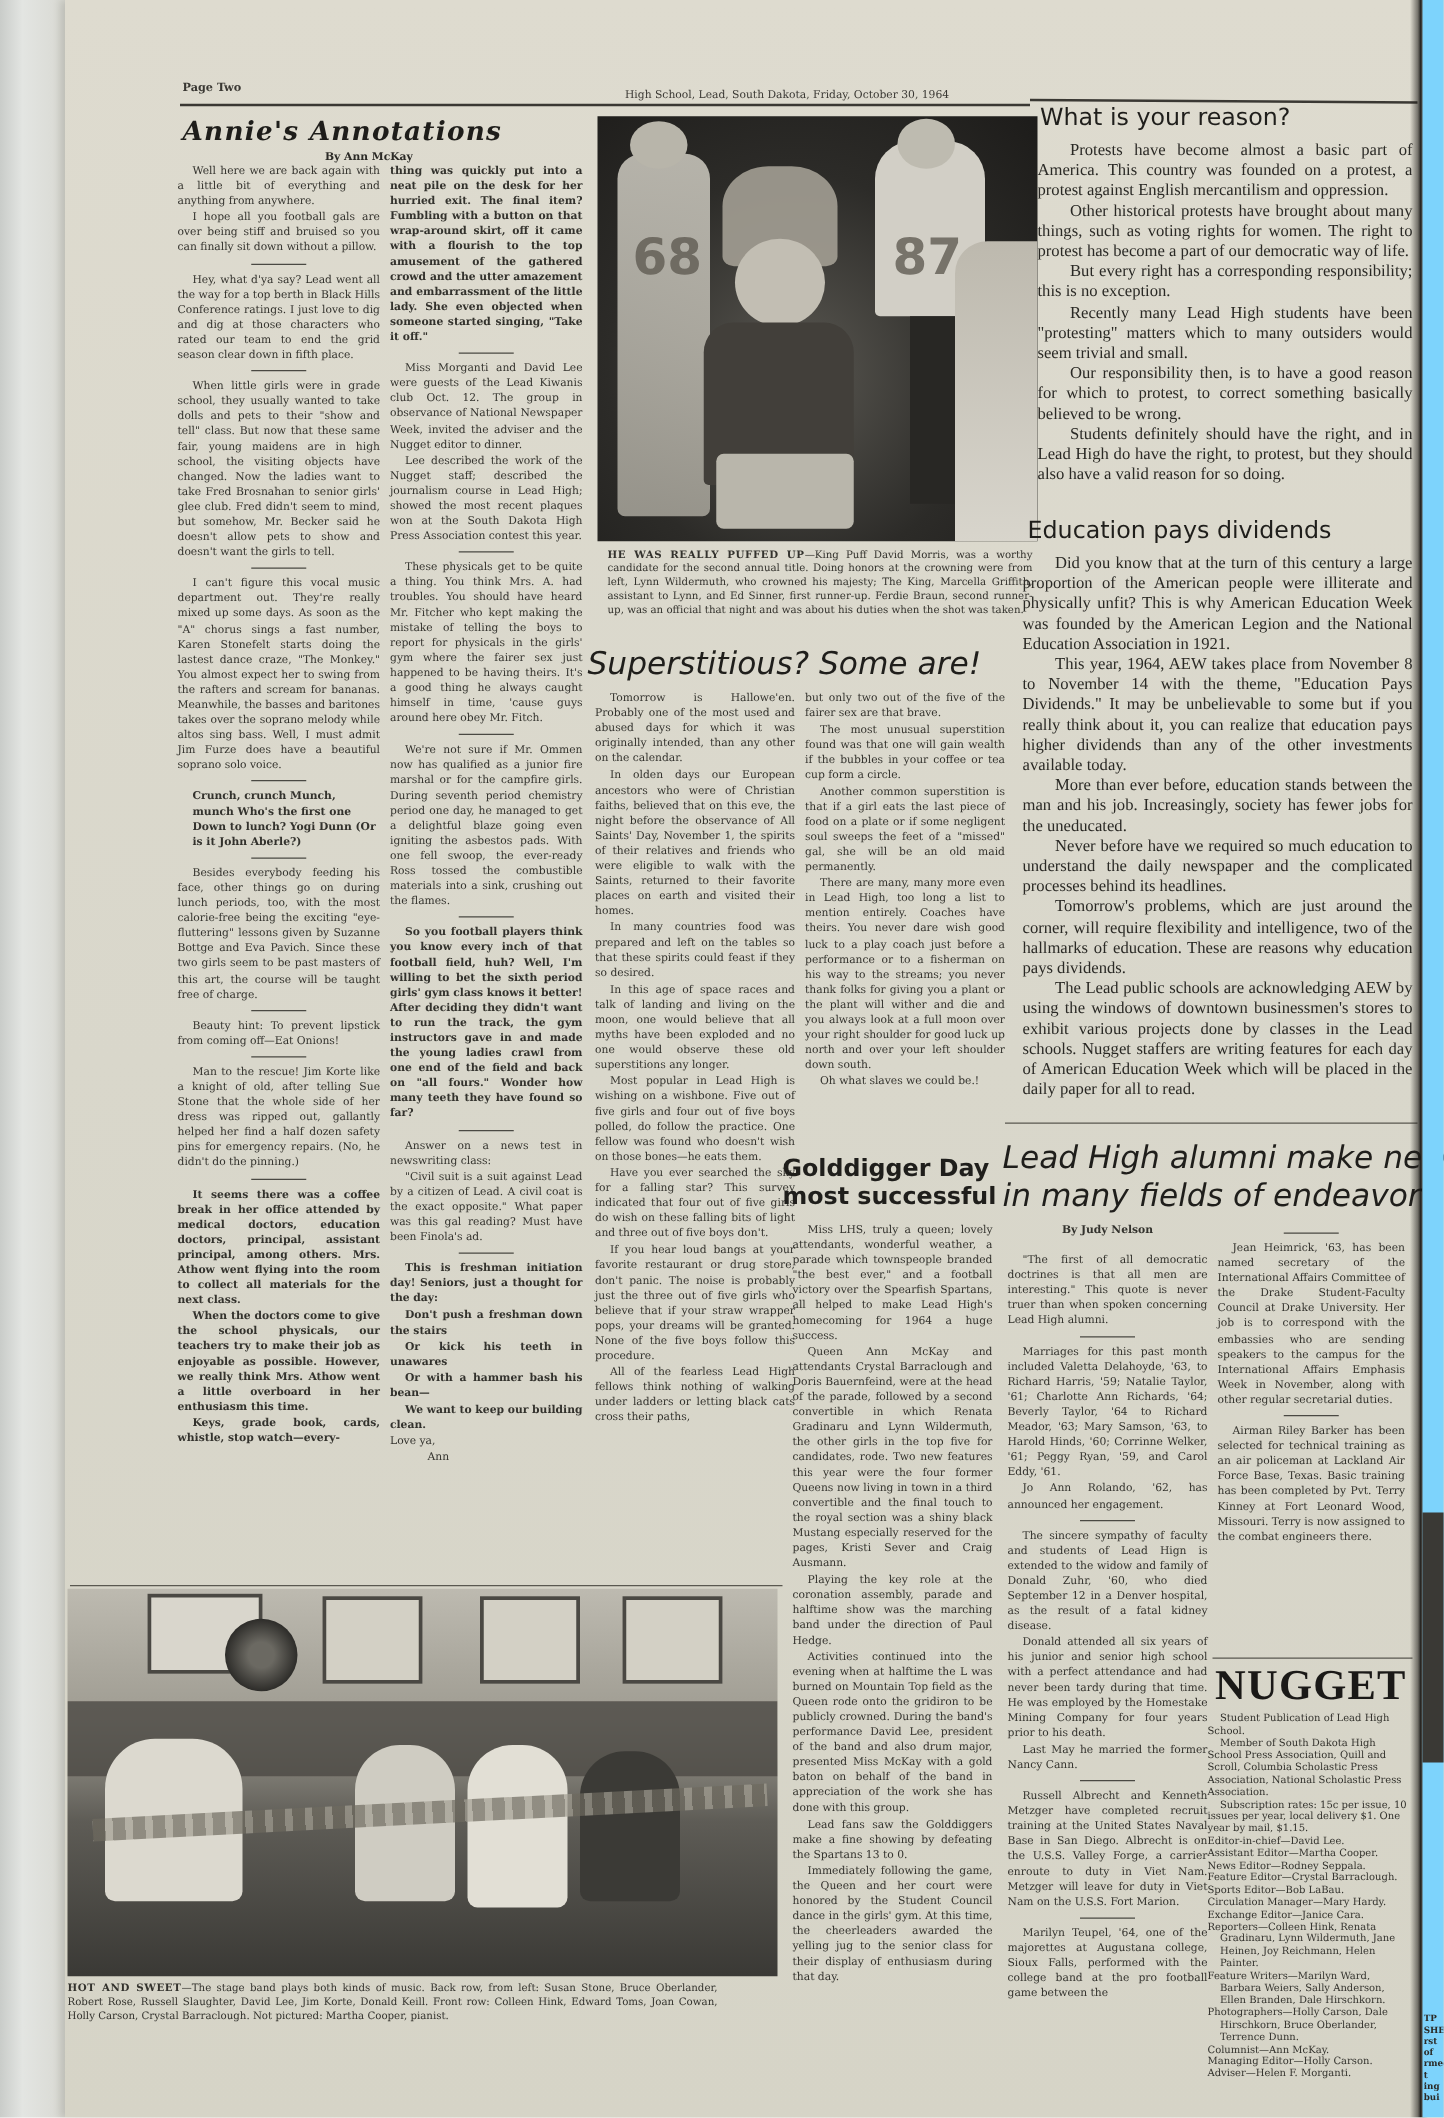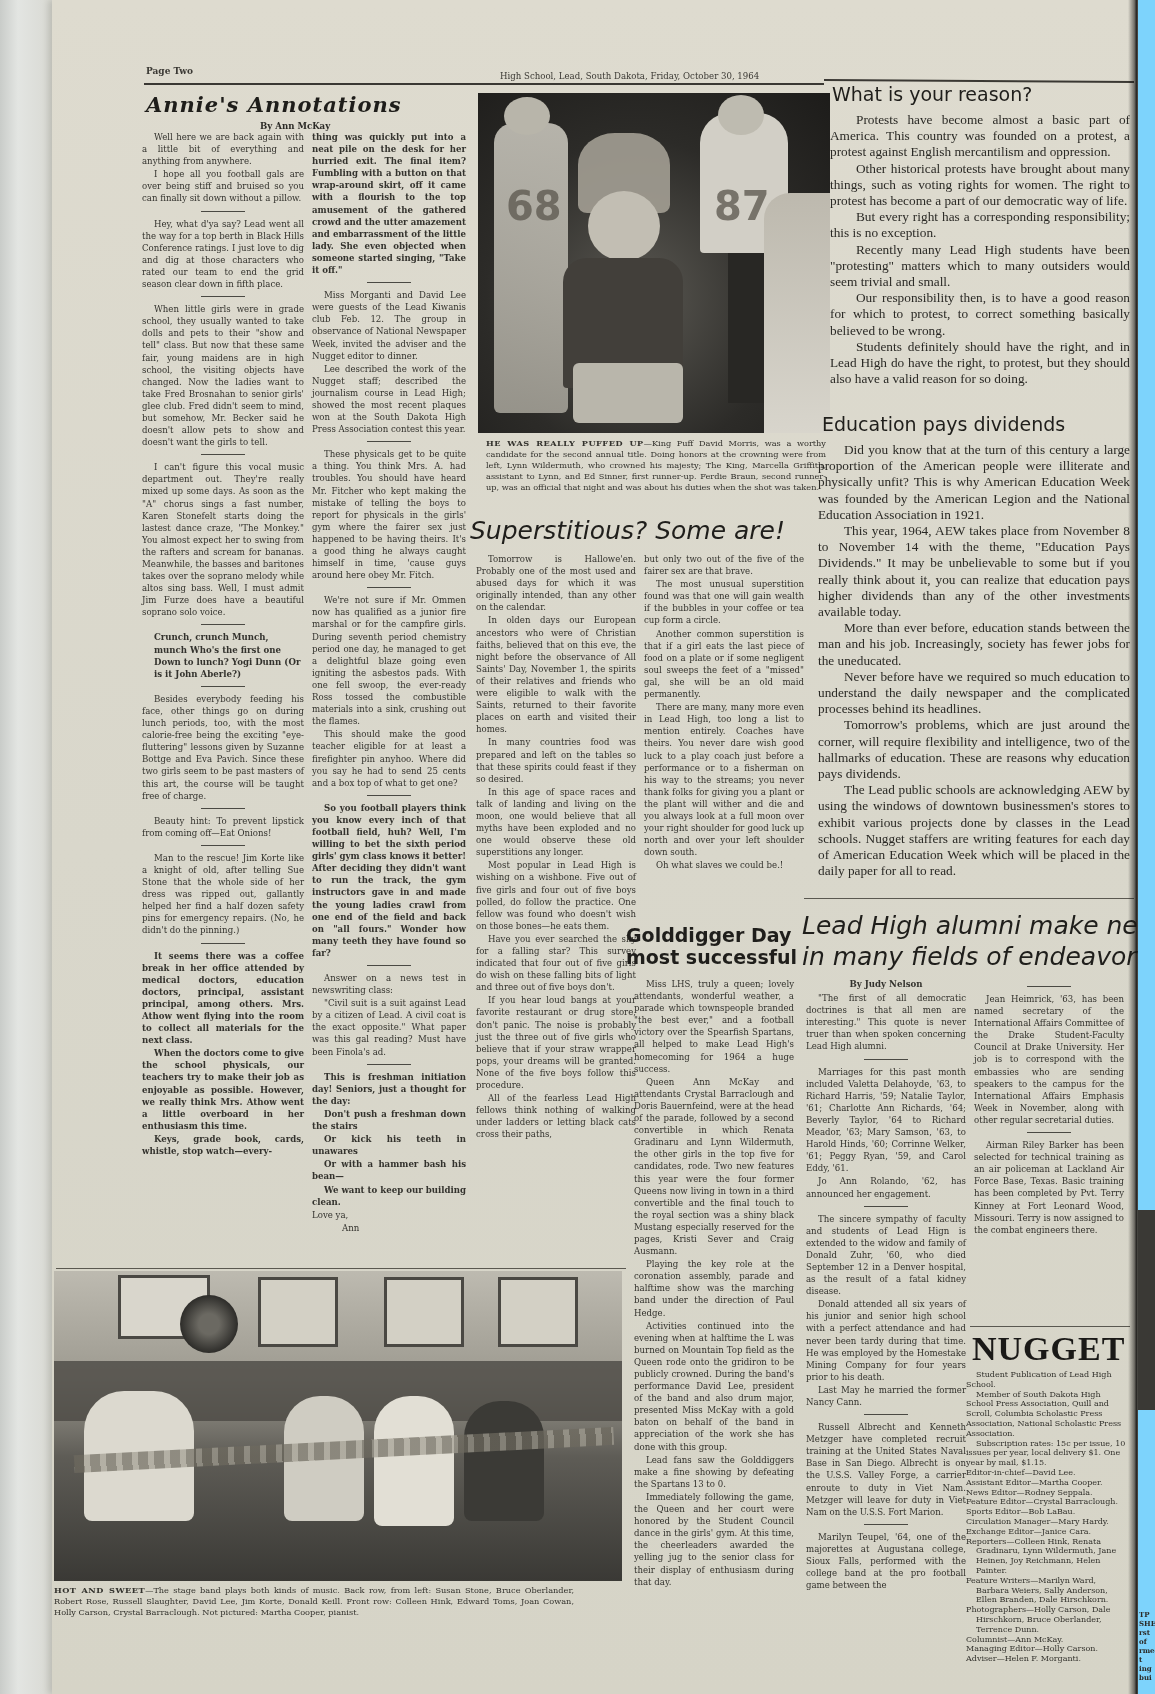--- a/index.html
+++ b/index.html
@@ -80,7 +80,7 @@
 <div class="col" style="left:312px;top:131px;width:154px;">
   <p class="bold noind">thing was quickly put into a neat pile on the desk for her hurried exit. The final item? Fumbling with a button on that wrap-around skirt, off it came with a flourish to the top amusement of the gathered crowd and the utter amazement and embarrassment of the little lady. She even objected when someone started singing, "Take it off."</p>
   <div class="sep"></div>
-  <p>Miss Morganti and David Lee were guests of the Lead Kiwanis club Feb. 12. The group in observance of National Newspaper Week, invited the adviser and the Nugget editor to dinner.</p>
+  <p>Miss Morganti and David Lee were guests of the Lead Kiwanis club Oct. 12. The group in observance of National Newspaper Week, invited the adviser and the Nugget editor to dinner.</p>
   <p>Lee described the work of the Nugget staff; described the journalism course in Lead High; showed the most recent plaques won at the South Dakota High Press Association contest this year.</p>
   <div class="sep"></div>
   <p>These physicals get to be quite a thing. You think Mrs. A. had troubles. You should have heard Mr. Fitcher who kept making the mistake of telling the boys to report for physicals in the girls' gym where the fairer sex just happened to be having theirs. It's a good thing he always caught himself in time, 'cause guys around here obey Mr. Fitch.</p>

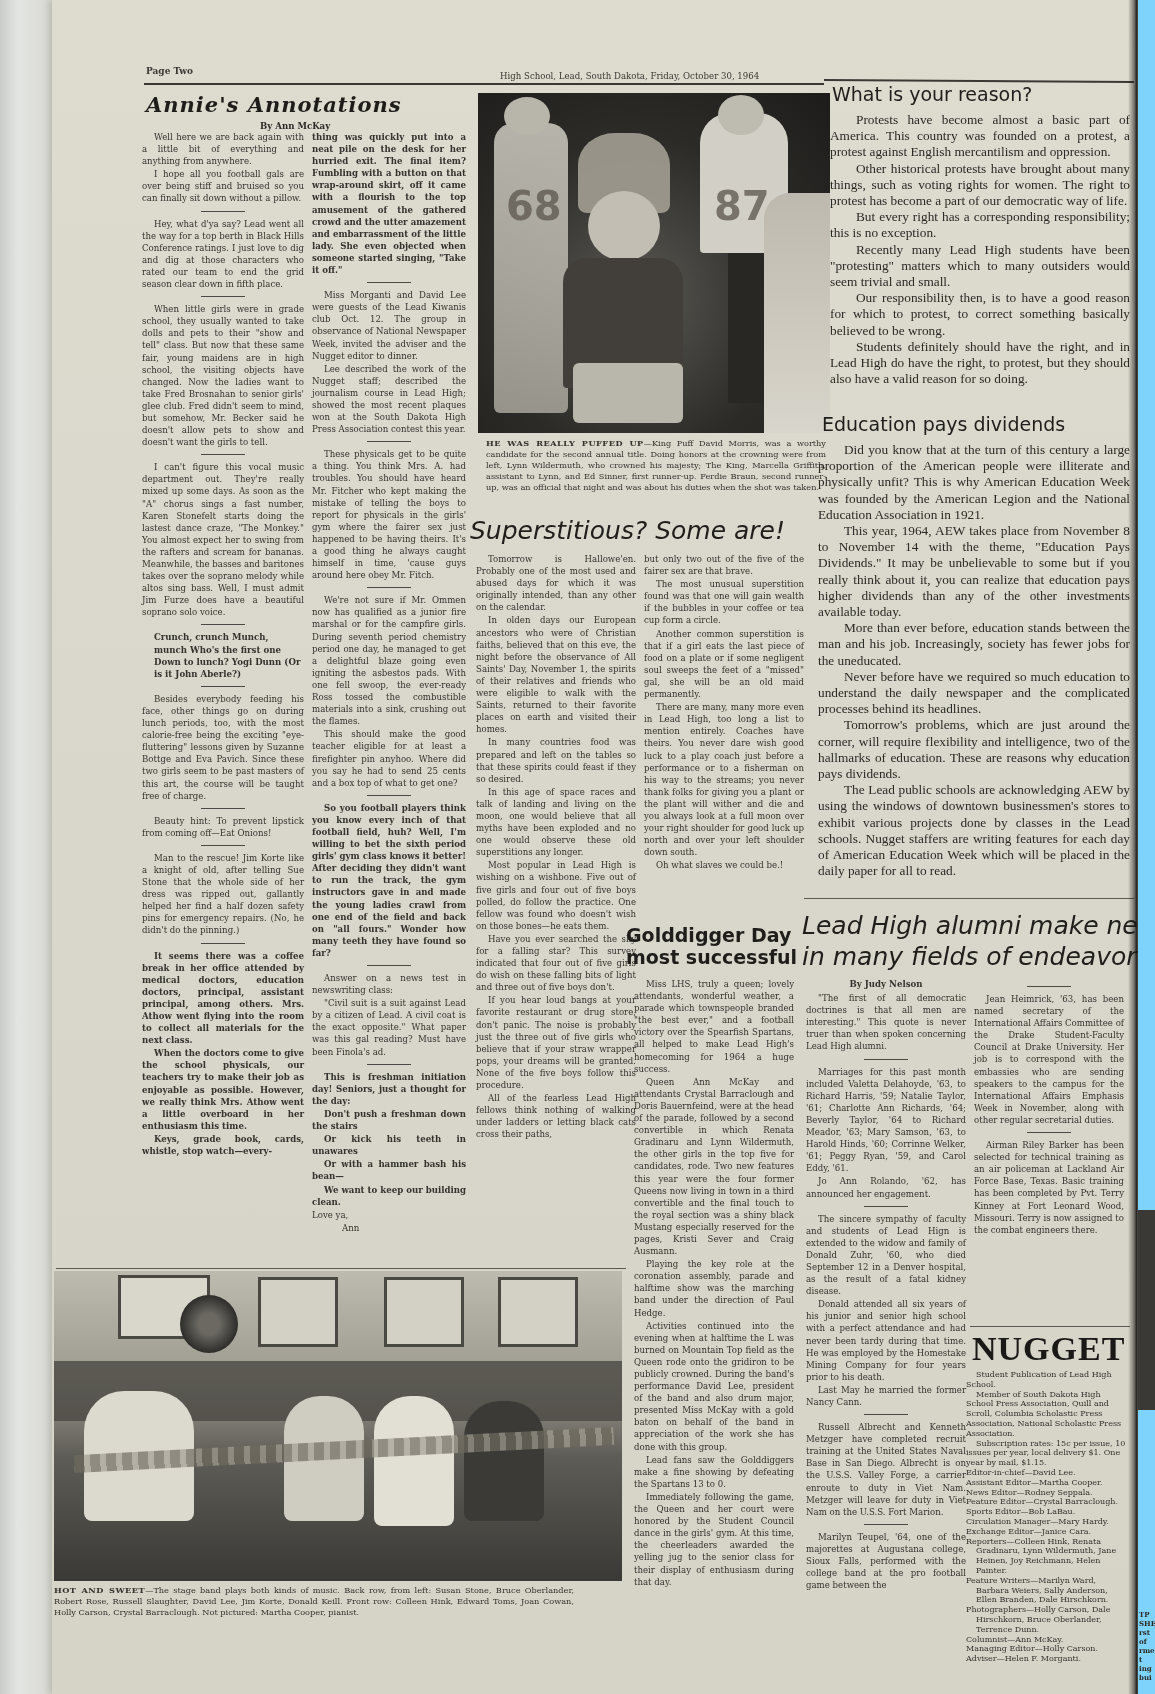--- a/index.html
+++ b/index.html
@@ -86,7 +86,6 @@
   <p>These physicals get to be quite a thing. You think Mrs. A. had troubles. You should have heard Mr. Fitcher who kept making the mistake of telling the boys to report for physicals in the girls' gym where the fairer sex just happened to be having theirs. It's a good thing he always caught himself in time, 'cause guys around here obey Mr. Fitch.</p>
   <div class="sep"></div>
   <p>We're not sure if Mr. Ommen now has qualified as a junior fire marshal or for the campfire girls. During seventh period chemistry period one day, he managed to get a delightful blaze going even igniting the asbestos pads. With one fell swoop, the ever-ready Ross tossed the combustible materials into a sink, crushing out the flames.</p>
-  <p>This should make the good teacher eligible for at least a firefighter pin anyhoo. Where did you say he had to send 25 cents and a box top of what to get one?</p>
   <div class="sep"></div>
   <p class="bold">So you football players think you know every inch of that football field, huh? Well, I'm willing to bet the sixth period girls' gym class knows it better! After deciding they didn't want to run the track, the gym instructors gave in and made the young ladies crawl from one end of the field and back on "all fours." Wonder how many teeth they have found so far?</p>
   <div class="sep"></div>

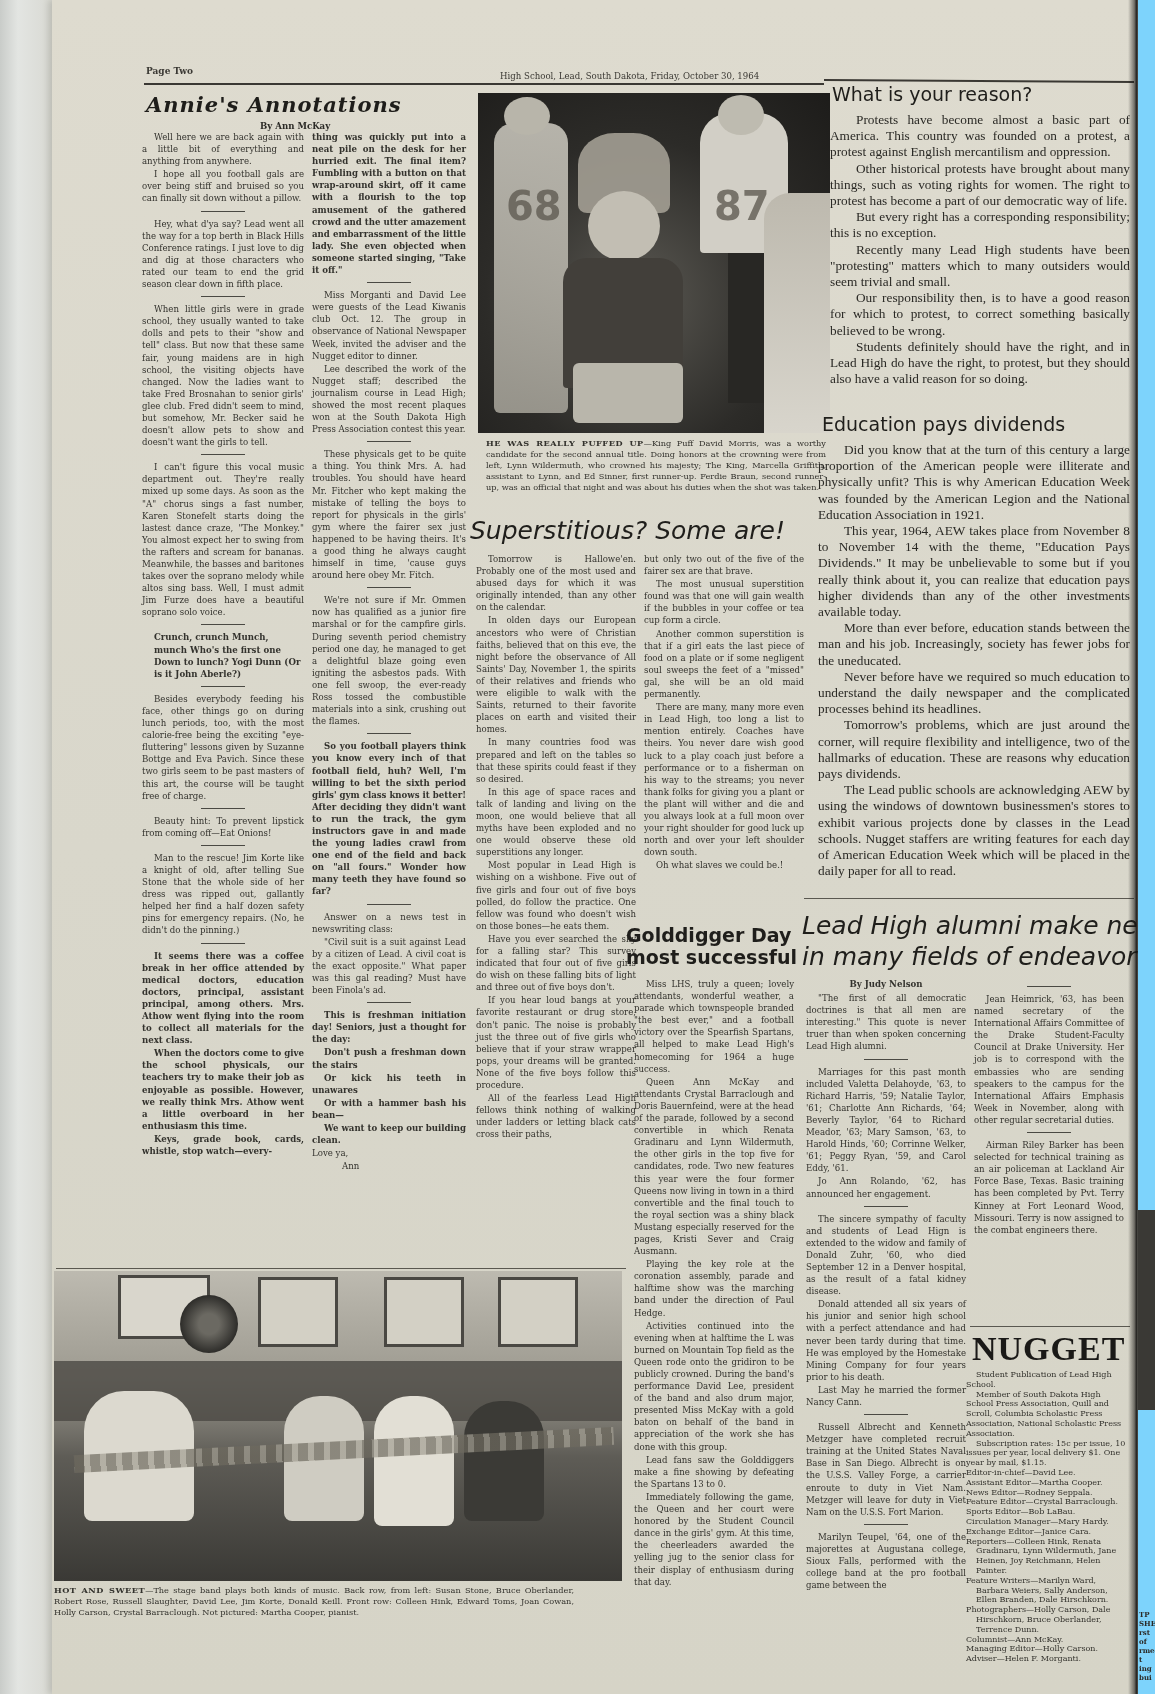--- a/index.html
+++ b/index.html
@@ -25,7 +25,7 @@
   .col p.noind { text-indent: 0; }
   .col .sep { width: 44px; height: 1px; background: #4a4943; margin: 6px auto 6px; }
   .col .sig { text-align: left; text-indent: 0; }
-  .col .byline { text-align: center; font-weight: bold; text-indent: 0; margin-bottom: 2px; }
+  .col .byline { text-align: center; font-weight: bold; text-indent: 0; margin-bottom: 12px; }
   .h-annie { font-family: "DejaVu Serif", serif; font-weight: bold; font-style: italic; font-size: 21px; letter-spacing: 1px; color: #1e1d1a; }
   .h-sans { font-family: "DejaVu Sans", sans-serif; color: #1f1e1b; }
   .caption { position: absolute; font-size: 8.2px; line-height: 11px; color: #33322d; text-align: justify; }

